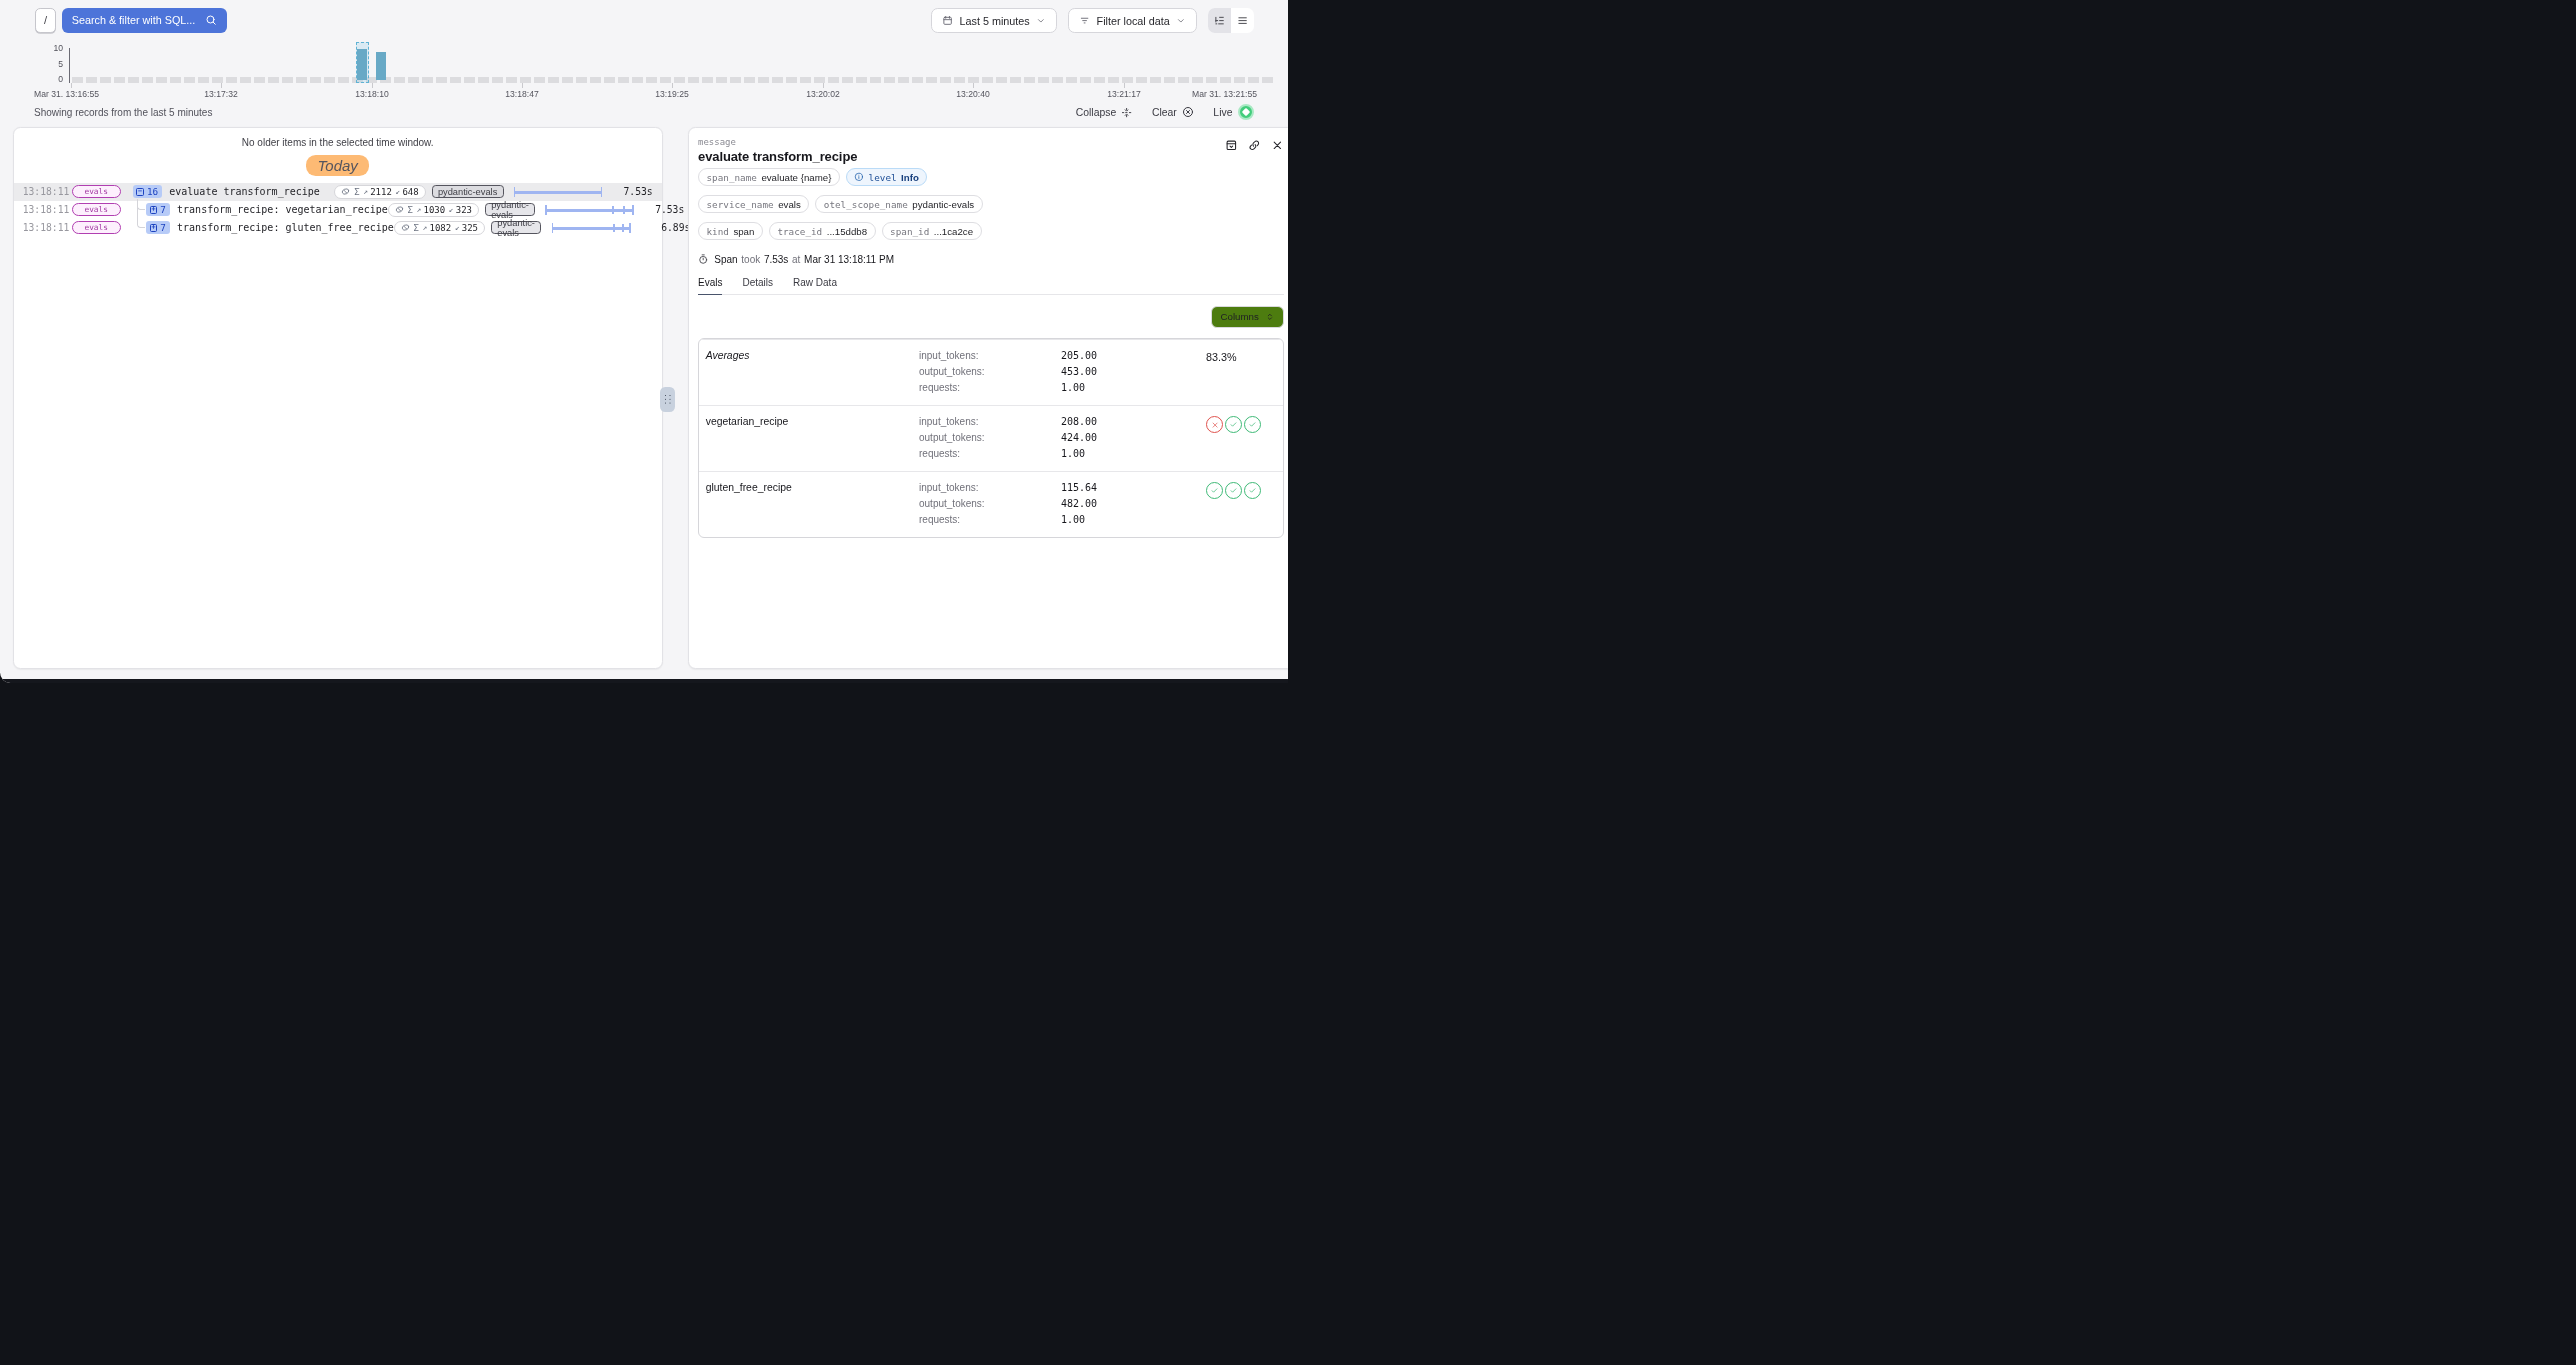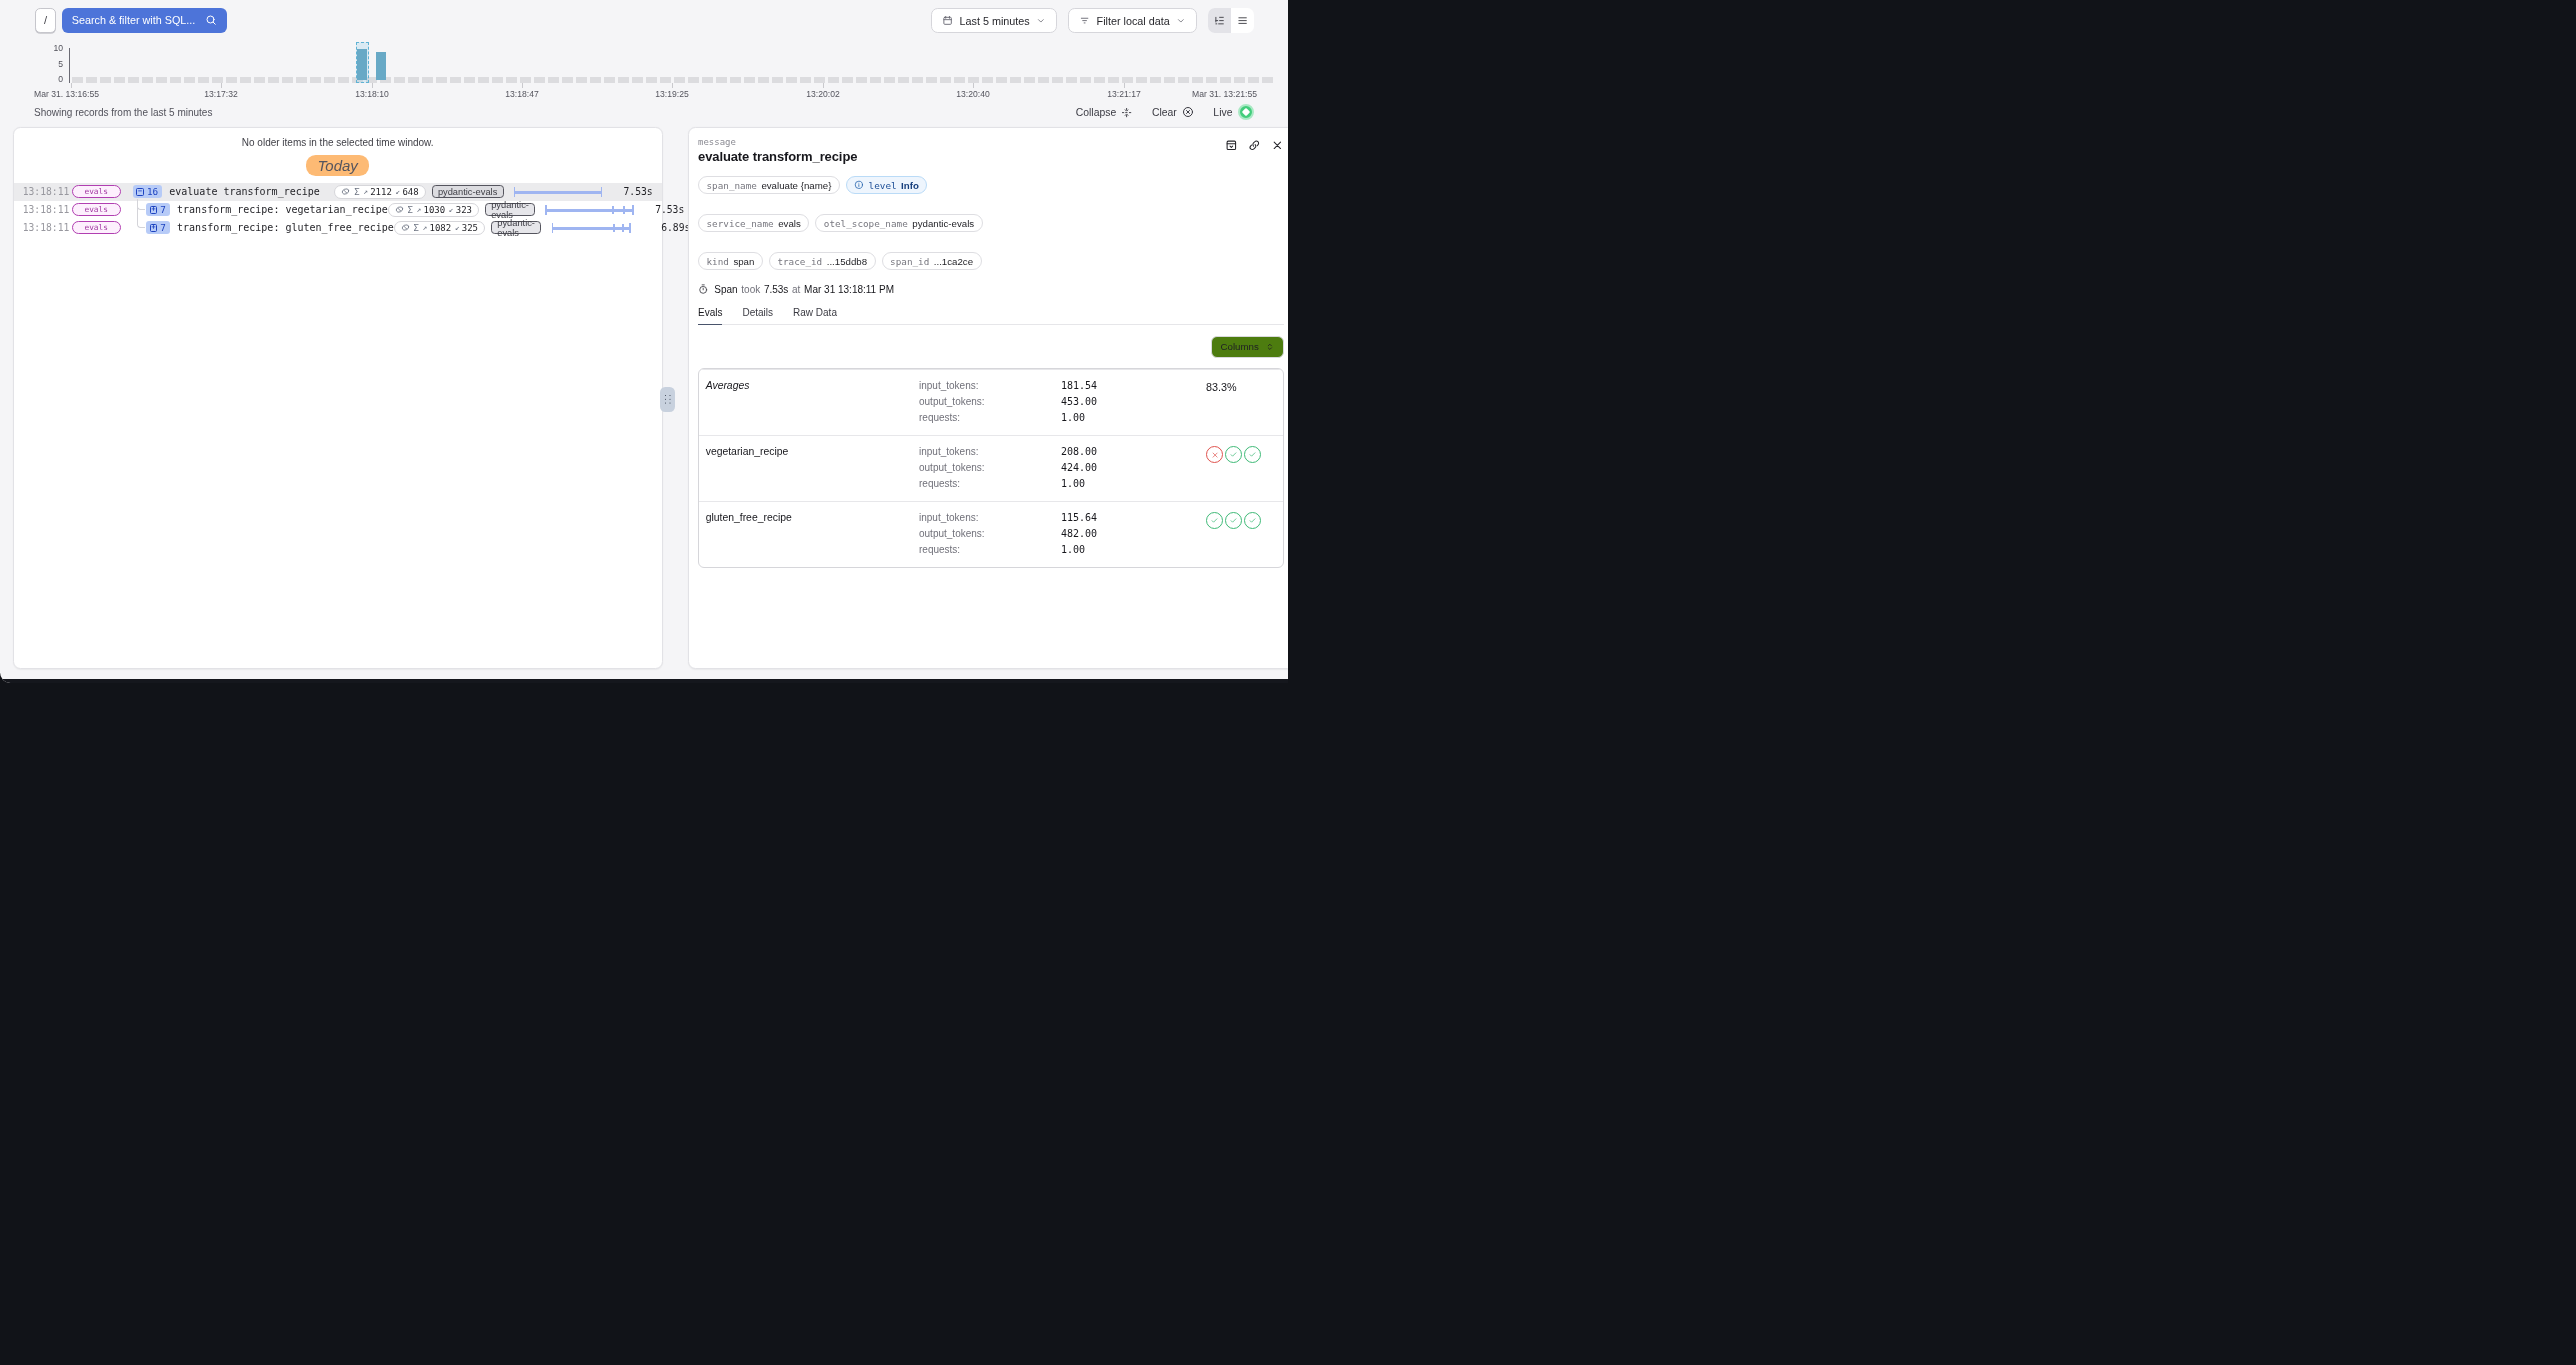--- a/index.html
+++ b/index.html
@@ -101,7 +101,7 @@
   .dp-title { margin-top:2.2px; font-size:13px; font-weight:700; color:#17171c; letter-spacing:-0.1px; }
   .dp-icons { margin-left:auto; display:flex; gap:10.4px; color:#26262b; padding-top:2.2px; }
   .dp-icons span { cursor:pointer; display:flex; }
-  .attr-rows { margin-top:12px; display:flex; flex-direction:column; gap:20px; }
+  .attr-rows { margin-top:4px; display:flex; flex-direction:column; gap:9px; }
   .attr-row { display:flex; gap:6px; }
   .kv { height:18px; display:inline-flex; align-items:center; gap:4.5px; padding:0 7.5px; border:0.7px solid #dedee2;
     border-radius:9px; background:#fff; }

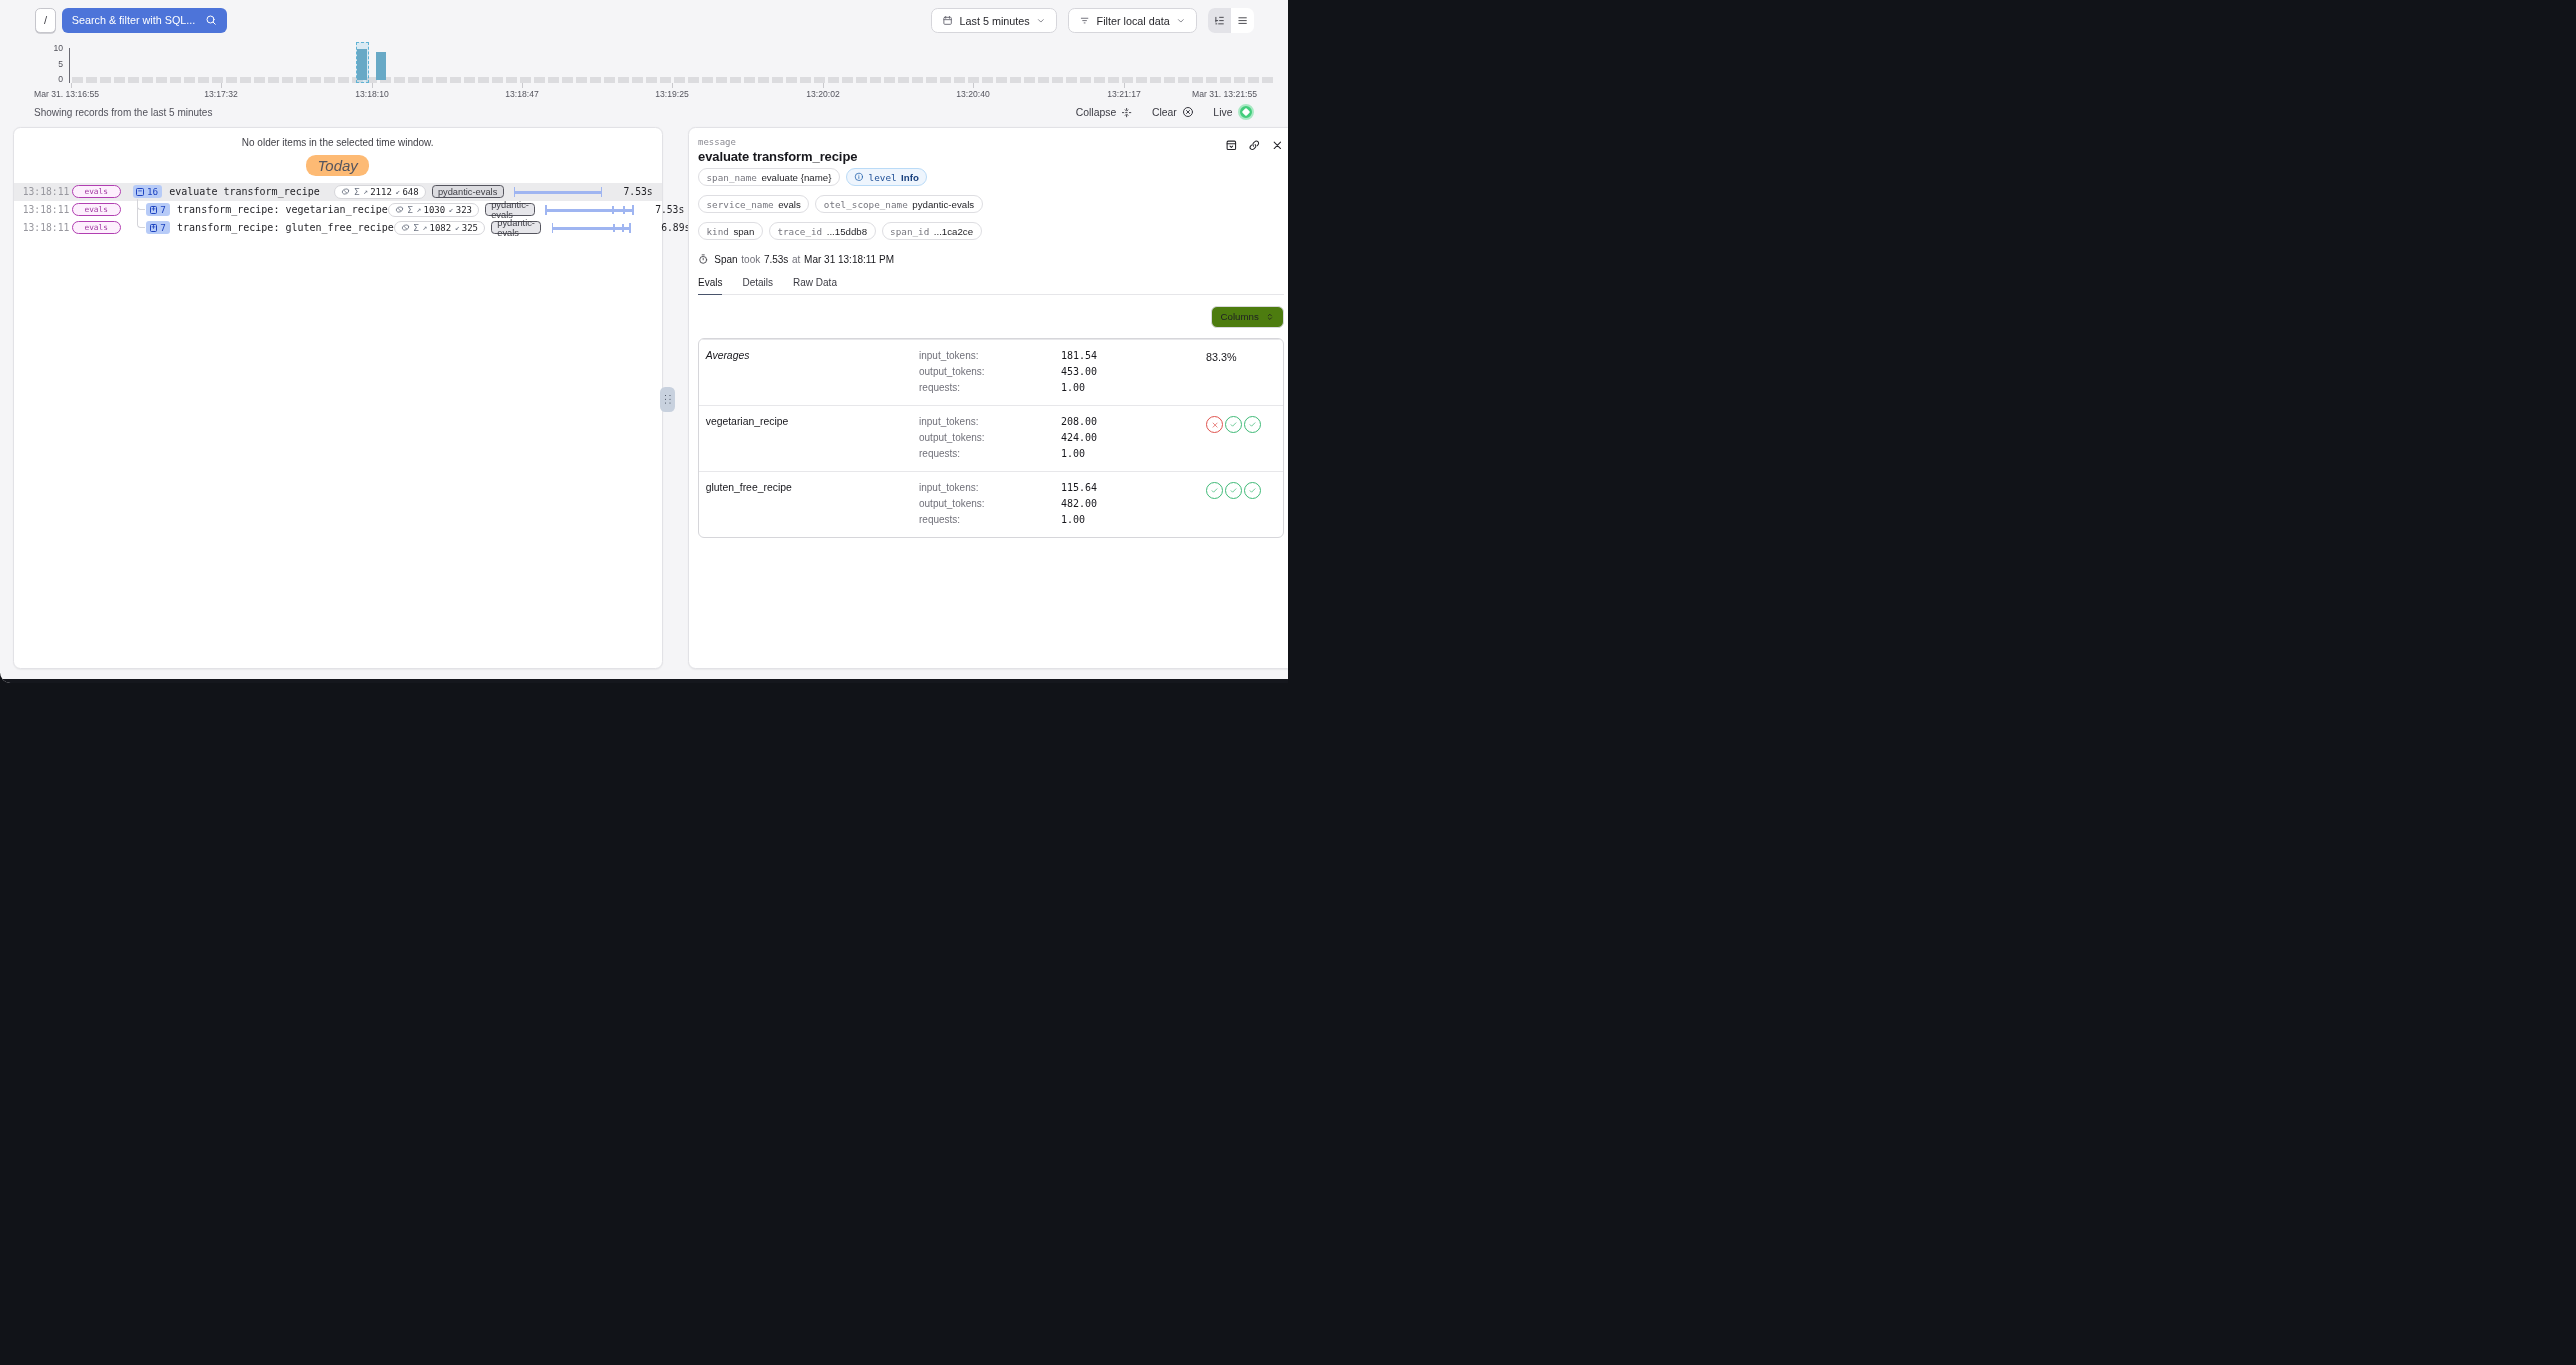--- a/index.html
+++ b/index.html
@@ -480,7 +480,7 @@
           <div class="et-metrics">
             <div class="et-mline">
                   <span class="et-mlabel">input_tokens:</span>
-                  <span class="et-mval mono">181.54</span>
+                  <span class="et-mval mono">205.00</span>
                 </div>
             <div class="et-mline">
                   <span class="et-mlabel">output_tokens:</span>

